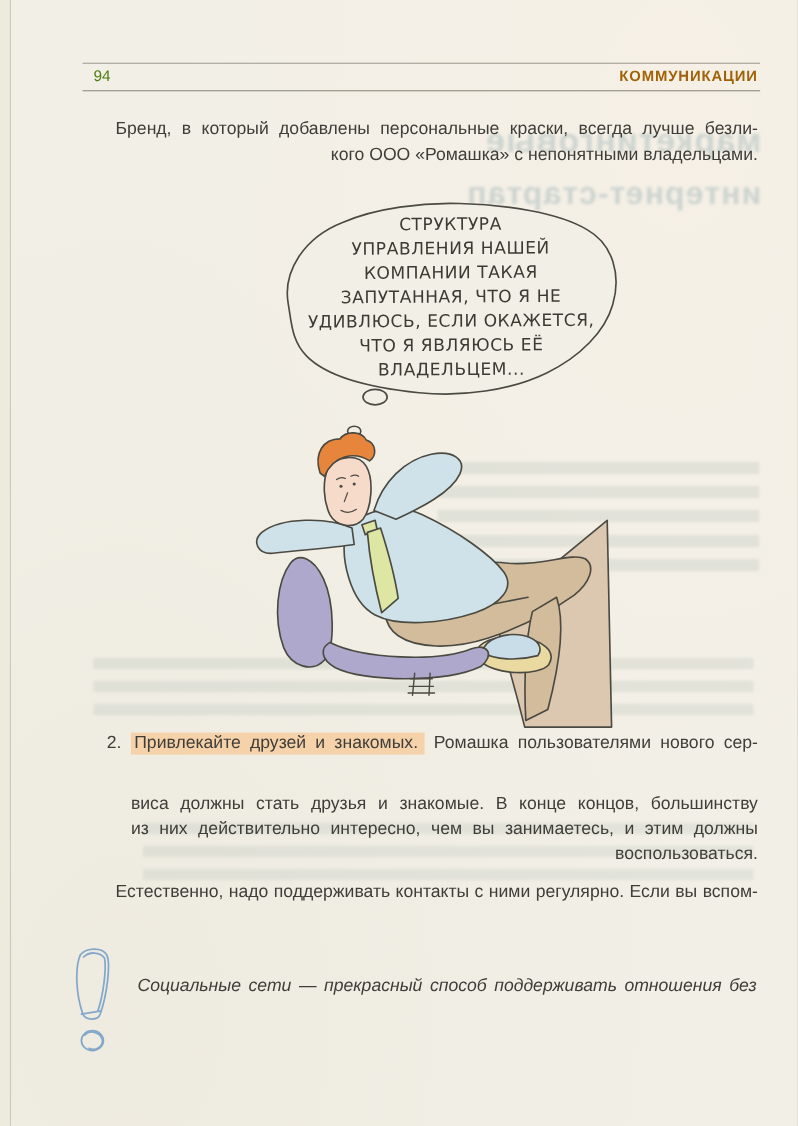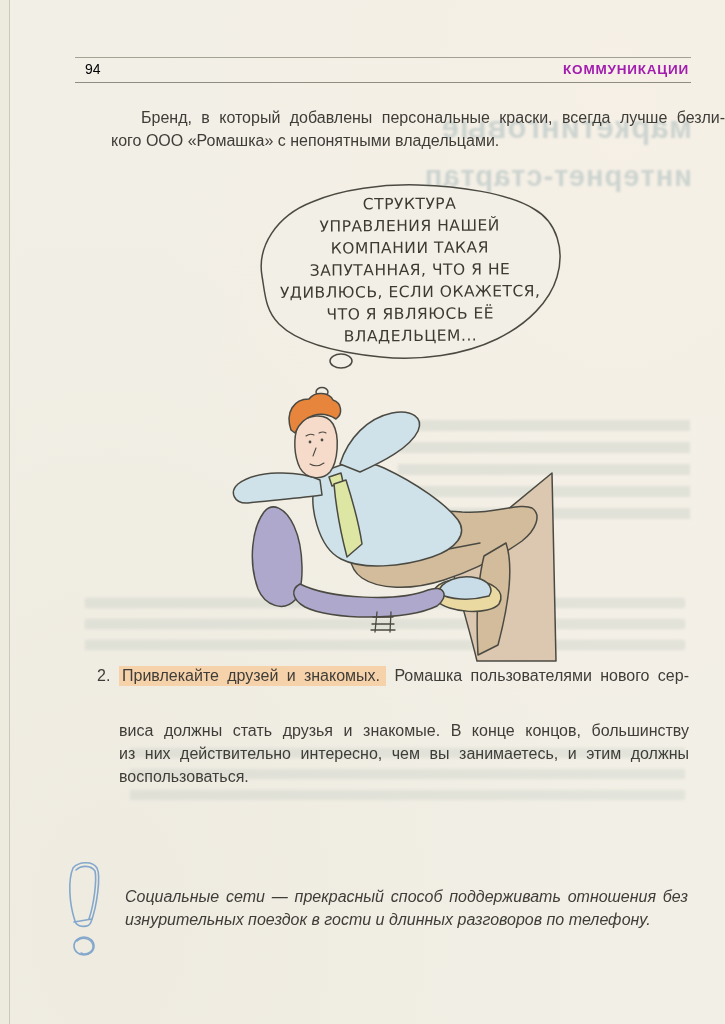--- a/index.html
+++ b/index.html
@@ -24,7 +24,7 @@
   .rule{position:absolute;left:75px;width:616px;height:1px;background:#8f8d81;}
   .rule.top{top:57px;background:#a3a094;}
   .rule.bottom{top:82px;}
-  .page-number{position:absolute;left:85px;top:61px;font-size:14px;color:#000000;}
+  .page-number{position:absolute;left:85px;top:61px;font-size:14px;color:#4d7c0f;}
   .section-title{
     position:absolute;right:36px;top:62px;
     font-size:13.5px;font-weight:bold;letter-spacing:.8px;color:#a21caf;

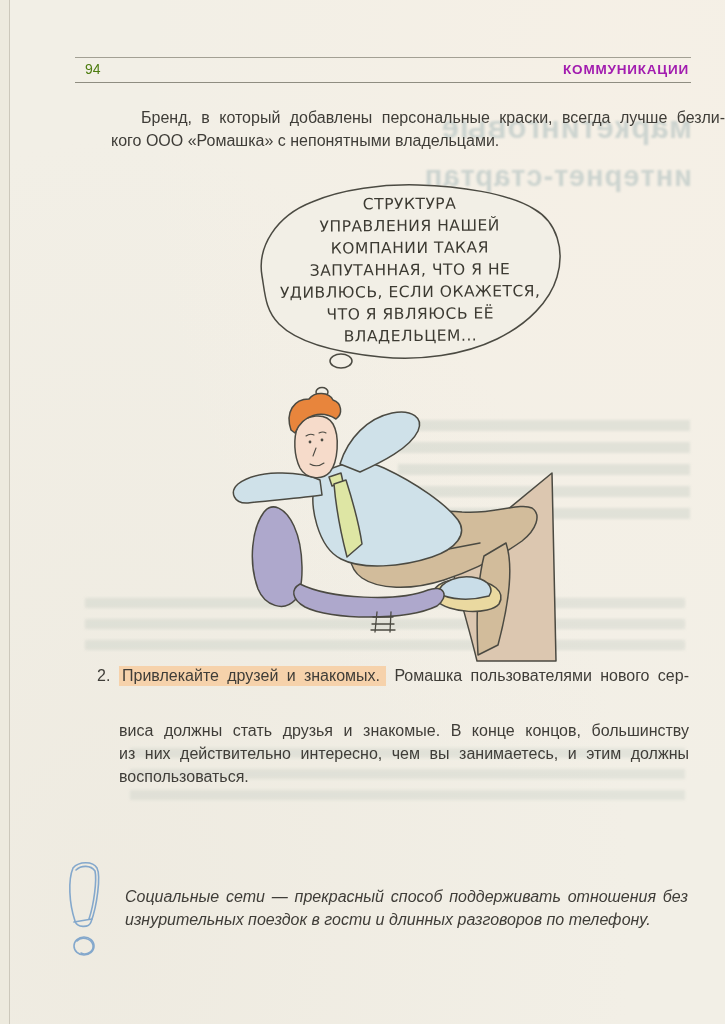--- a/index.html
+++ b/index.html
@@ -27,7 +27,7 @@
   .page-number{position:absolute;left:85px;top:61px;font-size:14px;color:#4d7c0f;}
   .section-title{
     position:absolute;right:36px;top:62px;
-    font-size:13.5px;font-weight:bold;letter-spacing:.8px;color:#a21caf;
+    font-size:13.5px;font-weight:bold;letter-spacing:.8px;color:#a16207;
   }
 
   

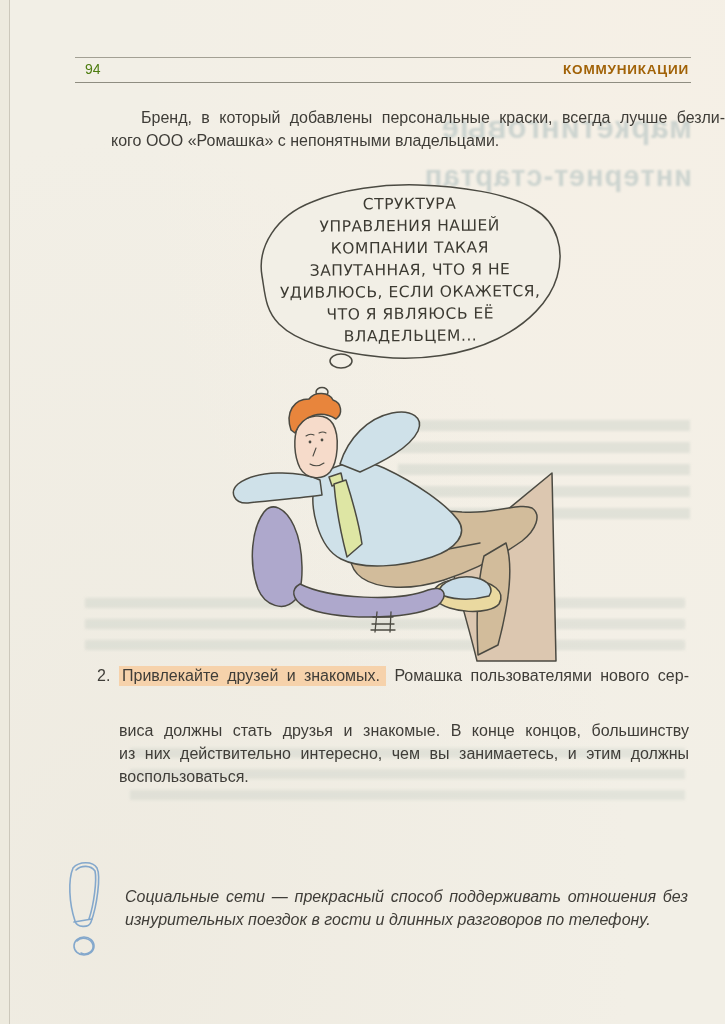--- a/index.html
+++ b/index.html
@@ -55,7 +55,7 @@
   .jline{text-align:justify;text-align-last:justify;}
   .lline{text-align:left;}
   .indent{text-indent:30px;}
-  .intro{left:75px;top:106px;width:614px;margin-left:36px;}
+  .intro{left:75px;top:106px;width:614px;}
   .contacts{left:75px;top:799px;width:614px;}
 
   .item2{left:97px;top:664px;width:592px;}

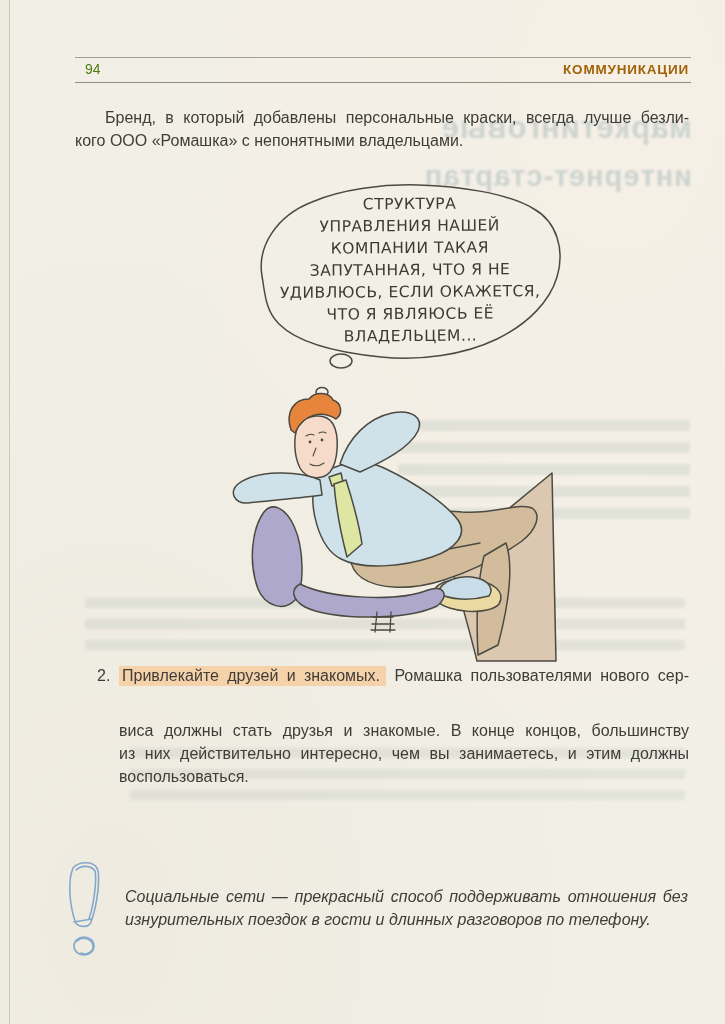--- a/index.html
+++ b/index.html
@@ -53,7 +53,7 @@
   
   .para{position:absolute;font-size:16px;line-height:23px;}
   .jline{text-align:justify;text-align-last:justify;}
-  .lline{text-align:left;}
+  .lline{text-align:right;}
   .indent{text-indent:30px;}
   .intro{left:75px;top:106px;width:614px;}
   .contacts{left:75px;top:799px;width:614px;}

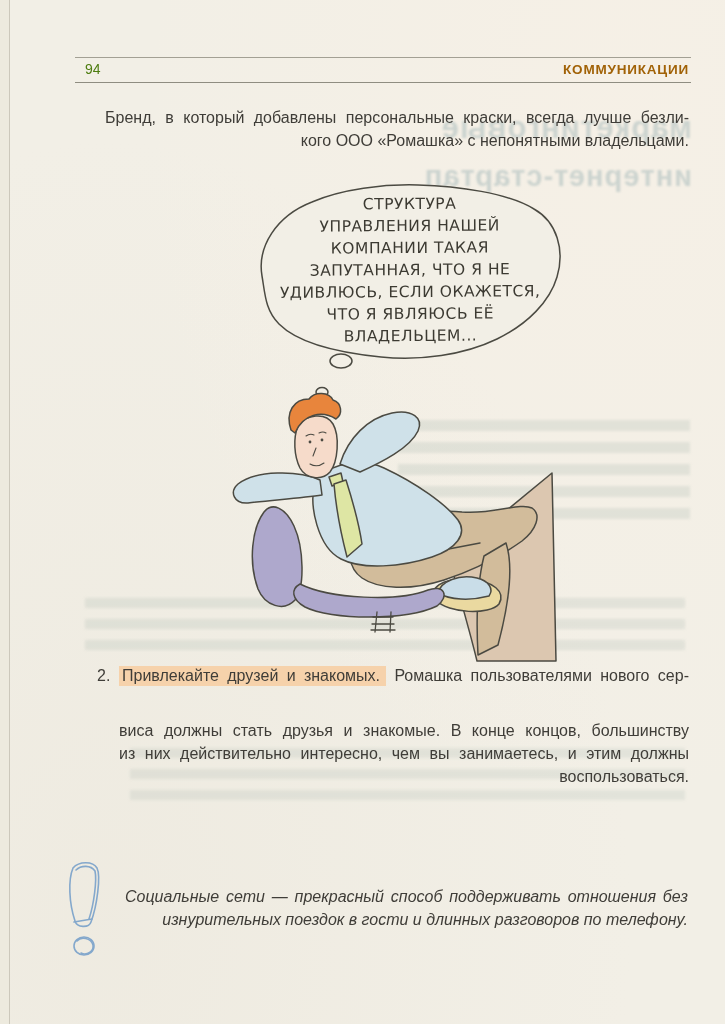--- a/index.html
+++ b/index.html
@@ -184,6 +184,7 @@
   </div>
 
   <div class="para contacts">
+    <div class="jline indent">Естественно, надо поддерживать контакты с ними регулярно. Если вы вспом-</div>
   </div>
 
   <svg class="excl-svg" width="60" height="115" viewBox="0 0 60 115" xmlns="http://www.w3.org/2000/svg">

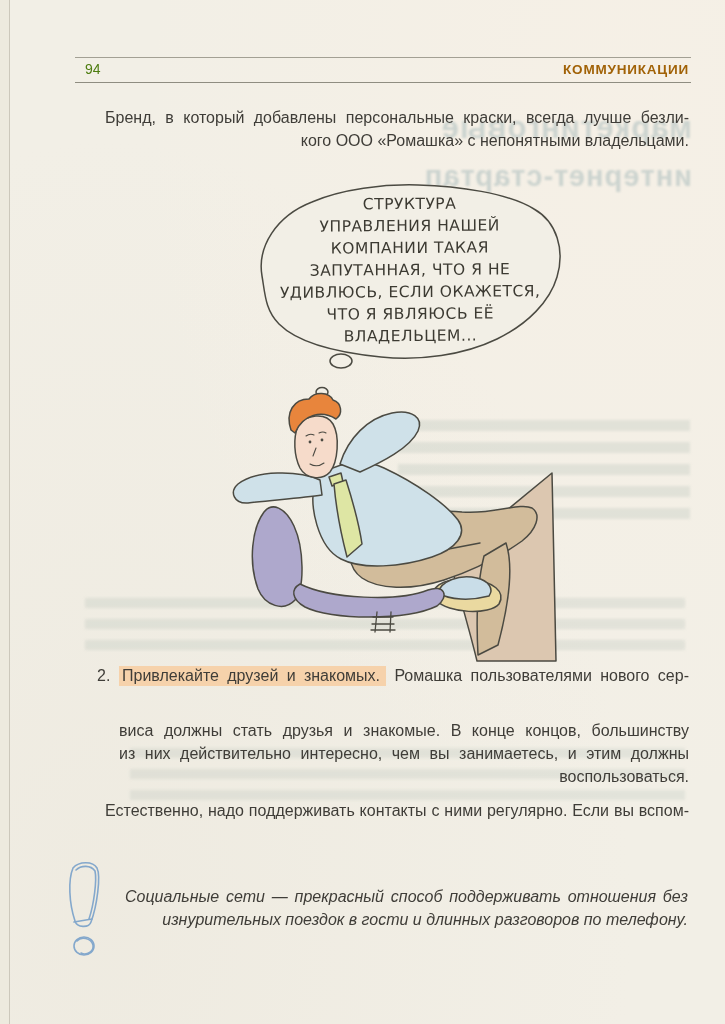--- a/index.html
+++ b/index.html
@@ -198,7 +198,6 @@
   </svg>
   <div class="callout-text">
     <div class="jline">Социальные сети — прекрасный способ поддерживать отношения без</div>
-    <div class="lline">изнурительных поездок в гости и длинных разговоров по телефону.</div>
   </div>
 </div>
 

